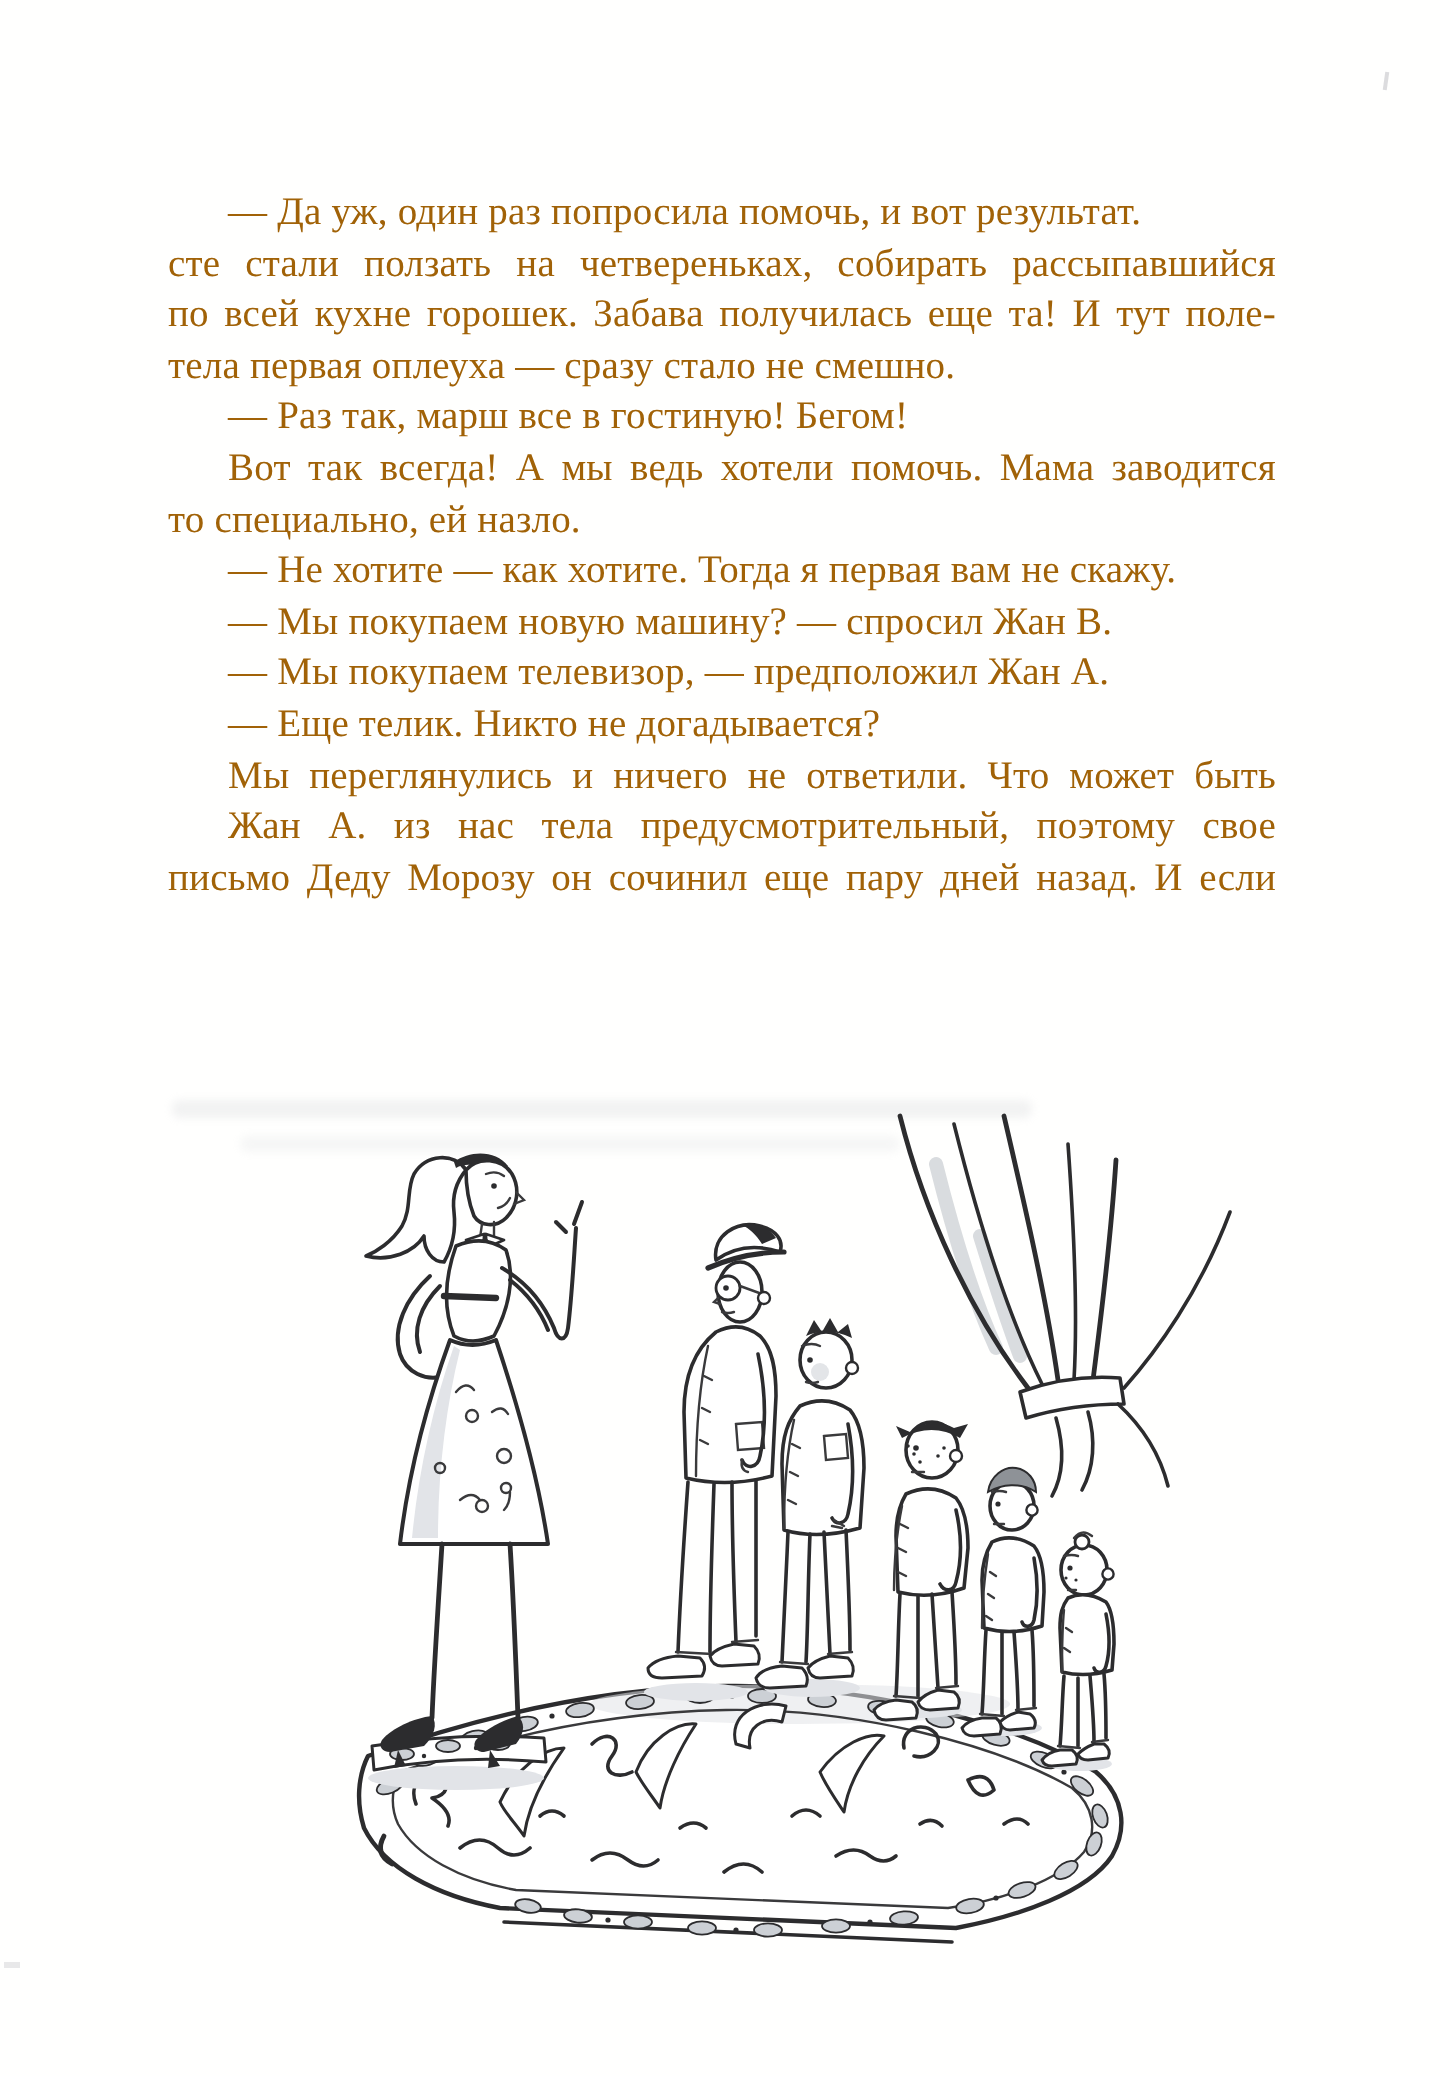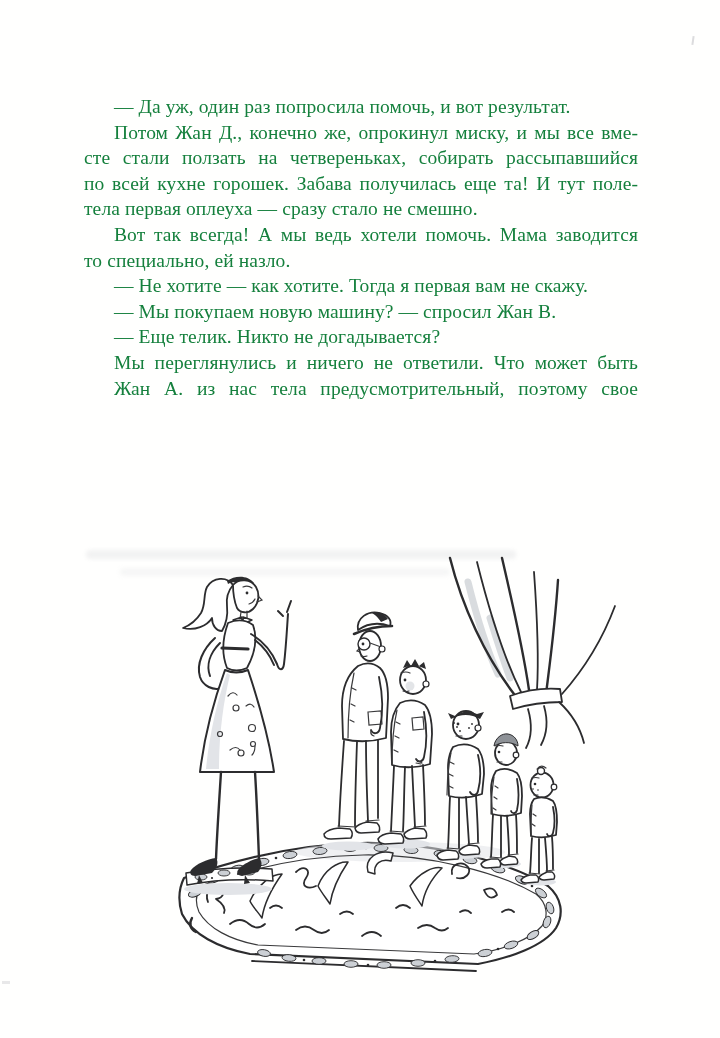--- a/index.html
+++ b/index.html
@@ -12,7 +12,7 @@
   }
   .text-block {
     position:absolute; left:84px; top:94px; width:554px;
-    font-size:19.5px; line-height:25.6px; color:#15803d;
+    font-size:19.5px; line-height:25.6px; color:#a16207;
     letter-spacing:0.1px;
   }
   .ln { min-height:25.6px; }

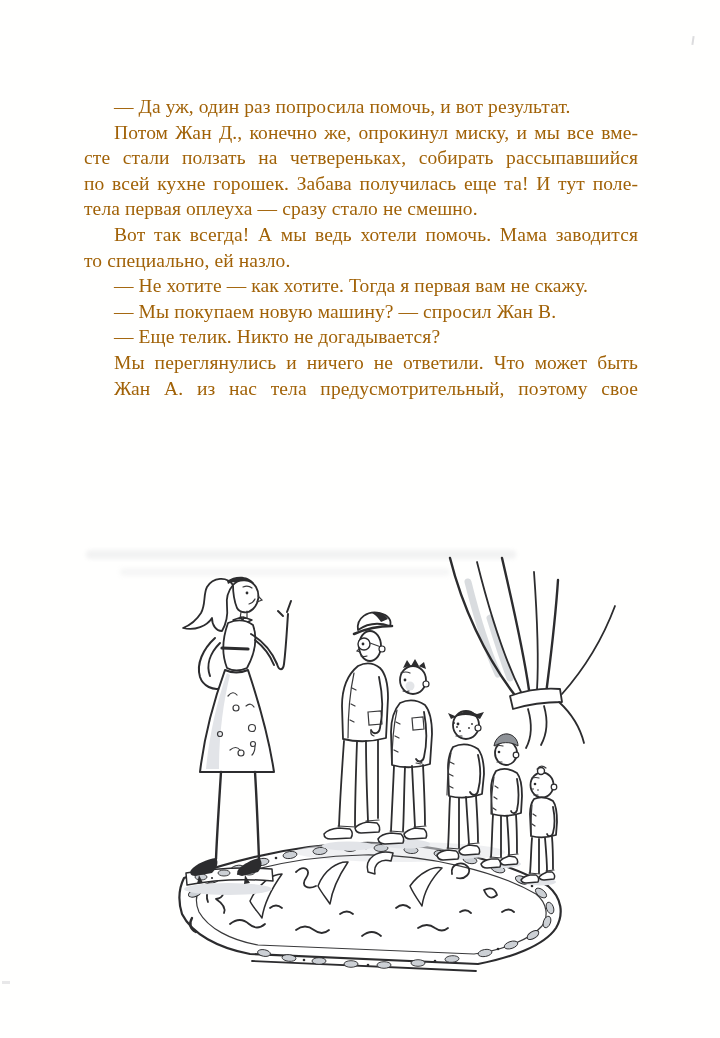--- a/index.html
+++ b/index.html
@@ -47,7 +47,6 @@
 
   <div class="text-block">
     <div class="ln ind">— Да уж, один раз попросила помочь, и вот результат.</div>
-    <div class="ln ind j">Потом Жан Д., конечно же, опрокинул миску, и мы все вме-</div>
     <div class="ln j">сте стали ползать на четвереньках, собирать рассыпавшийся</div>
     <div class="ln j">по всей кухне горошек. Забава получилась еще та! И тут поле-</div>
     <div class="ln">тела первая оплеуха — сразу стало не смешно.</div>

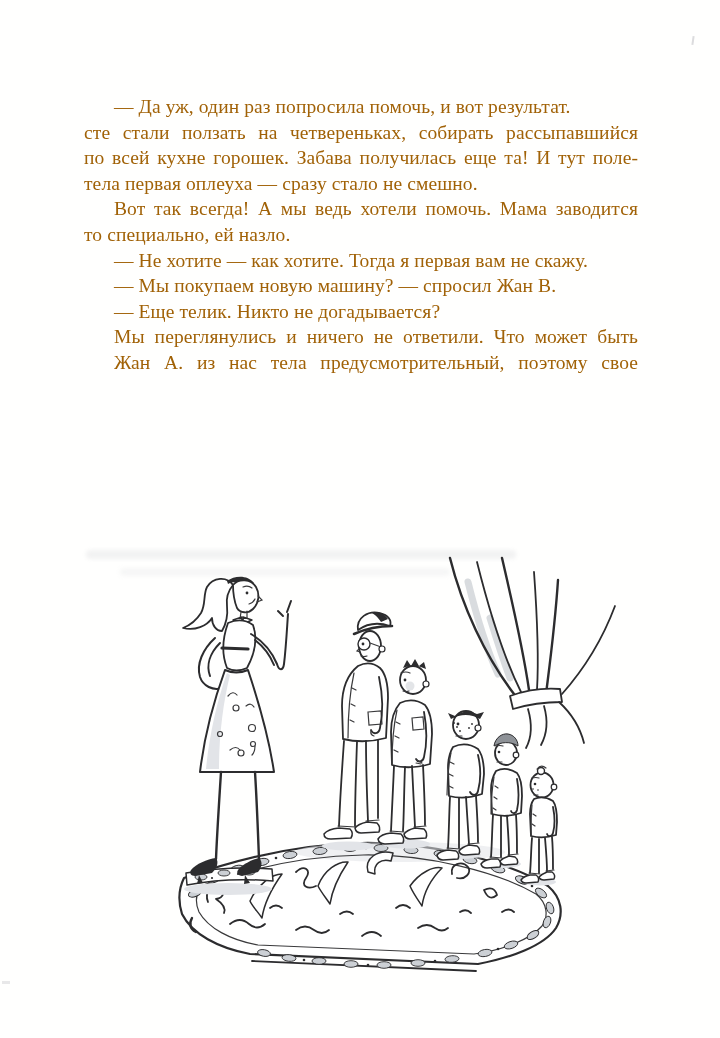--- a/index.html
+++ b/index.html
@@ -50,6 +50,7 @@
     <div class="ln j">сте стали ползать на четвереньках, собирать рассыпавшийся</div>
     <div class="ln j">по всей кухне горошек. Забава получилась еще та! И тут поле-</div>
     <div class="ln">тела первая оплеуха — сразу стало не смешно.</div>
+    <div class="ln ind">— Раз так, марш все в гостиную! Бегом!</div>
     <div class="ln ind j">Вот так всегда! А мы ведь хотели помочь. Мама заводится</div>
     <div class="ln">то специально, ей назло.</div>
     <div class="ln ind">— Не хотите — как хотите. Тогда я первая вам не скажу.</div>

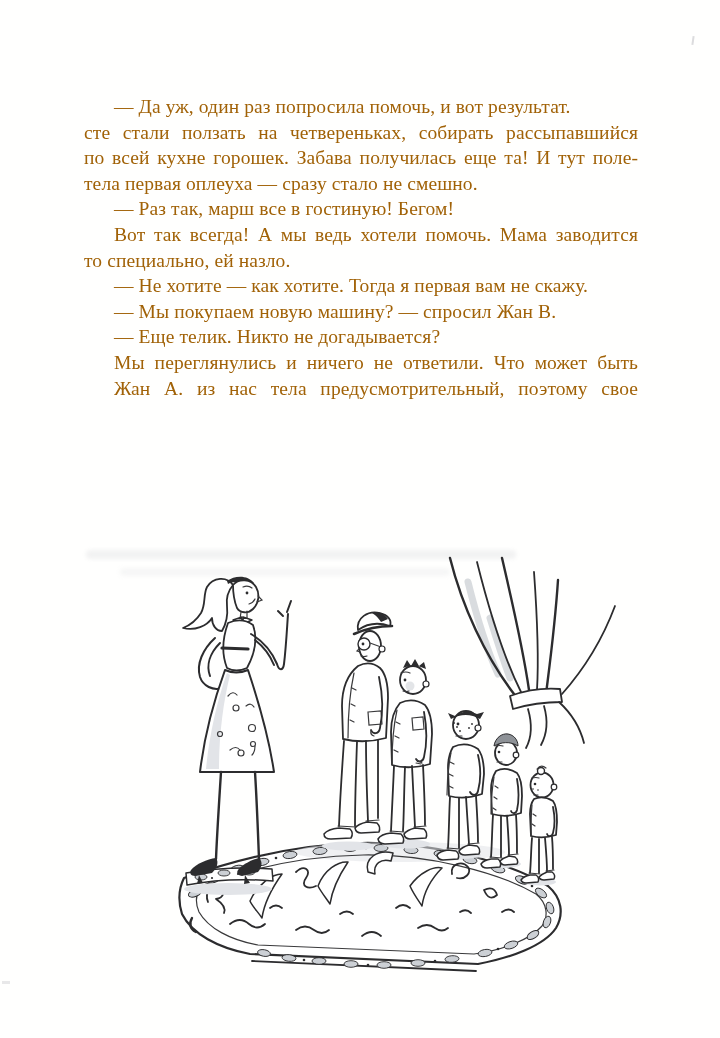--- a/index.html
+++ b/index.html
@@ -55,6 +55,7 @@
     <div class="ln">то специально, ей назло.</div>
     <div class="ln ind">— Не хотите — как хотите. Тогда я первая вам не скажу.</div>
     <div class="ln ind">— Мы покупаем новую машину? — спросил Жан В.</div>
+    <div class="ln ind">— Мы покупаем телевизор, — предположил Жан А.</div>
     <div class="ln ind">— Еще телик. Никто не догадывается?</div>
     <div class="ln ind j">Мы переглянулись и ничего не ответили. Что может быть</div>
     <div class="ln ind j">Жан А. из нас тела предусмотрительный, поэтому свое</div>

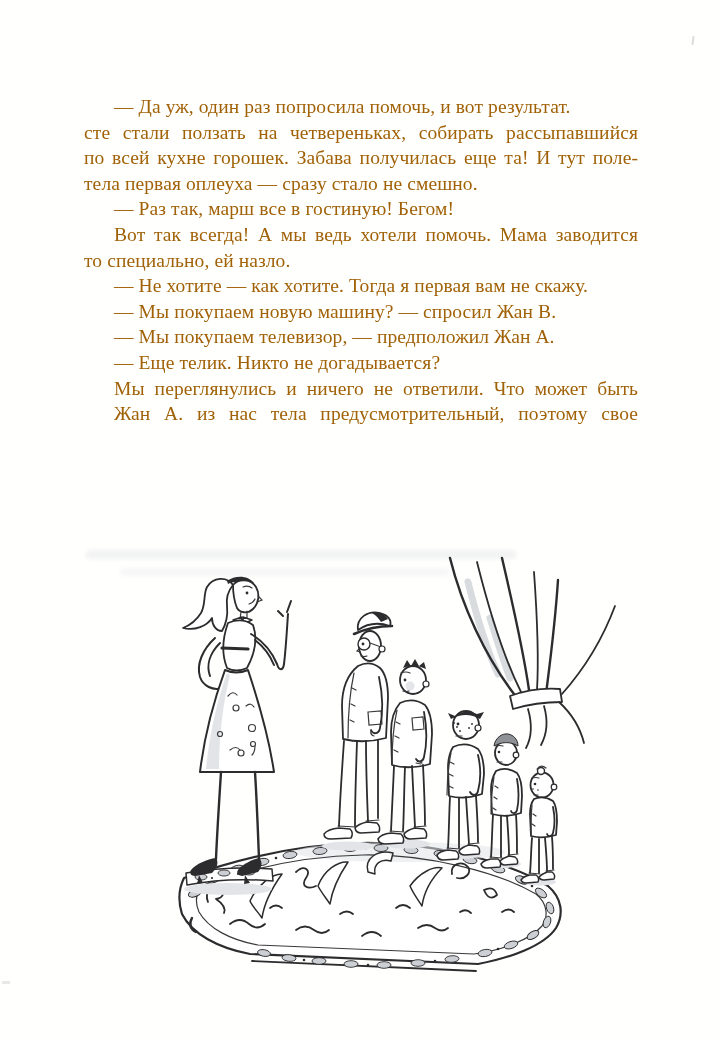--- a/index.html
+++ b/index.html
@@ -59,6 +59,7 @@
     <div class="ln ind">— Еще телик. Никто не догадывается?</div>
     <div class="ln ind j">Мы переглянулись и ничего не ответили. Что может быть</div>
     <div class="ln ind j">Жан А. из нас тела предусмотрительный, поэтому свое</div>
+    <div class="ln j">письмо Деду Морозу он сочинил еще пару дней назад. И если</div>
   </div>
 
   <div class="ghost g1"></div>

